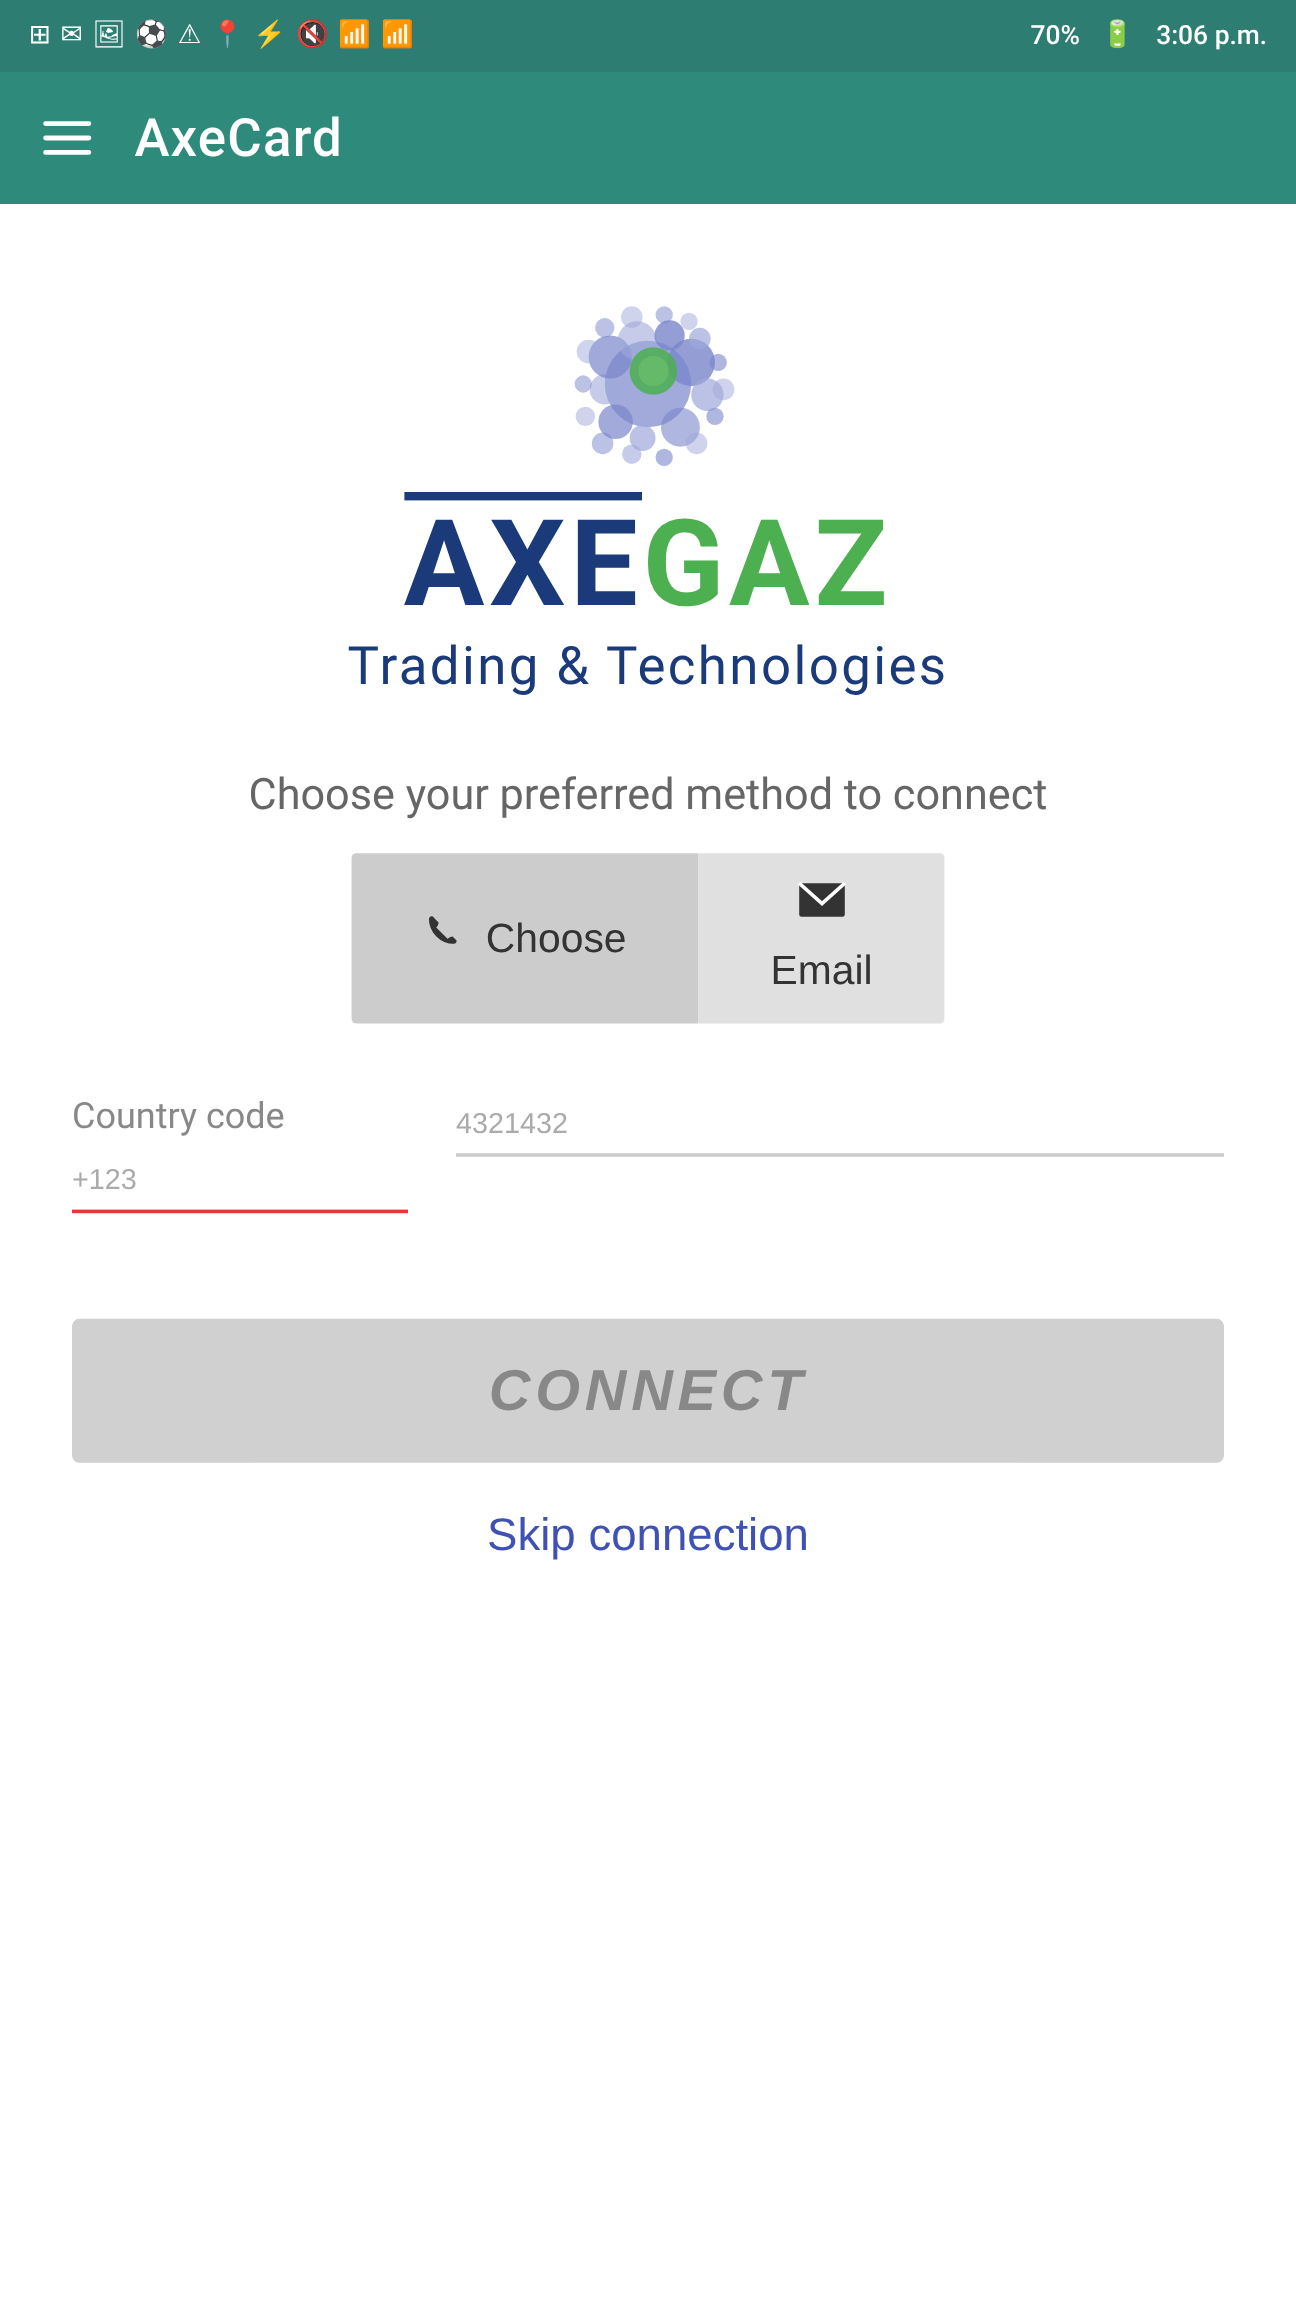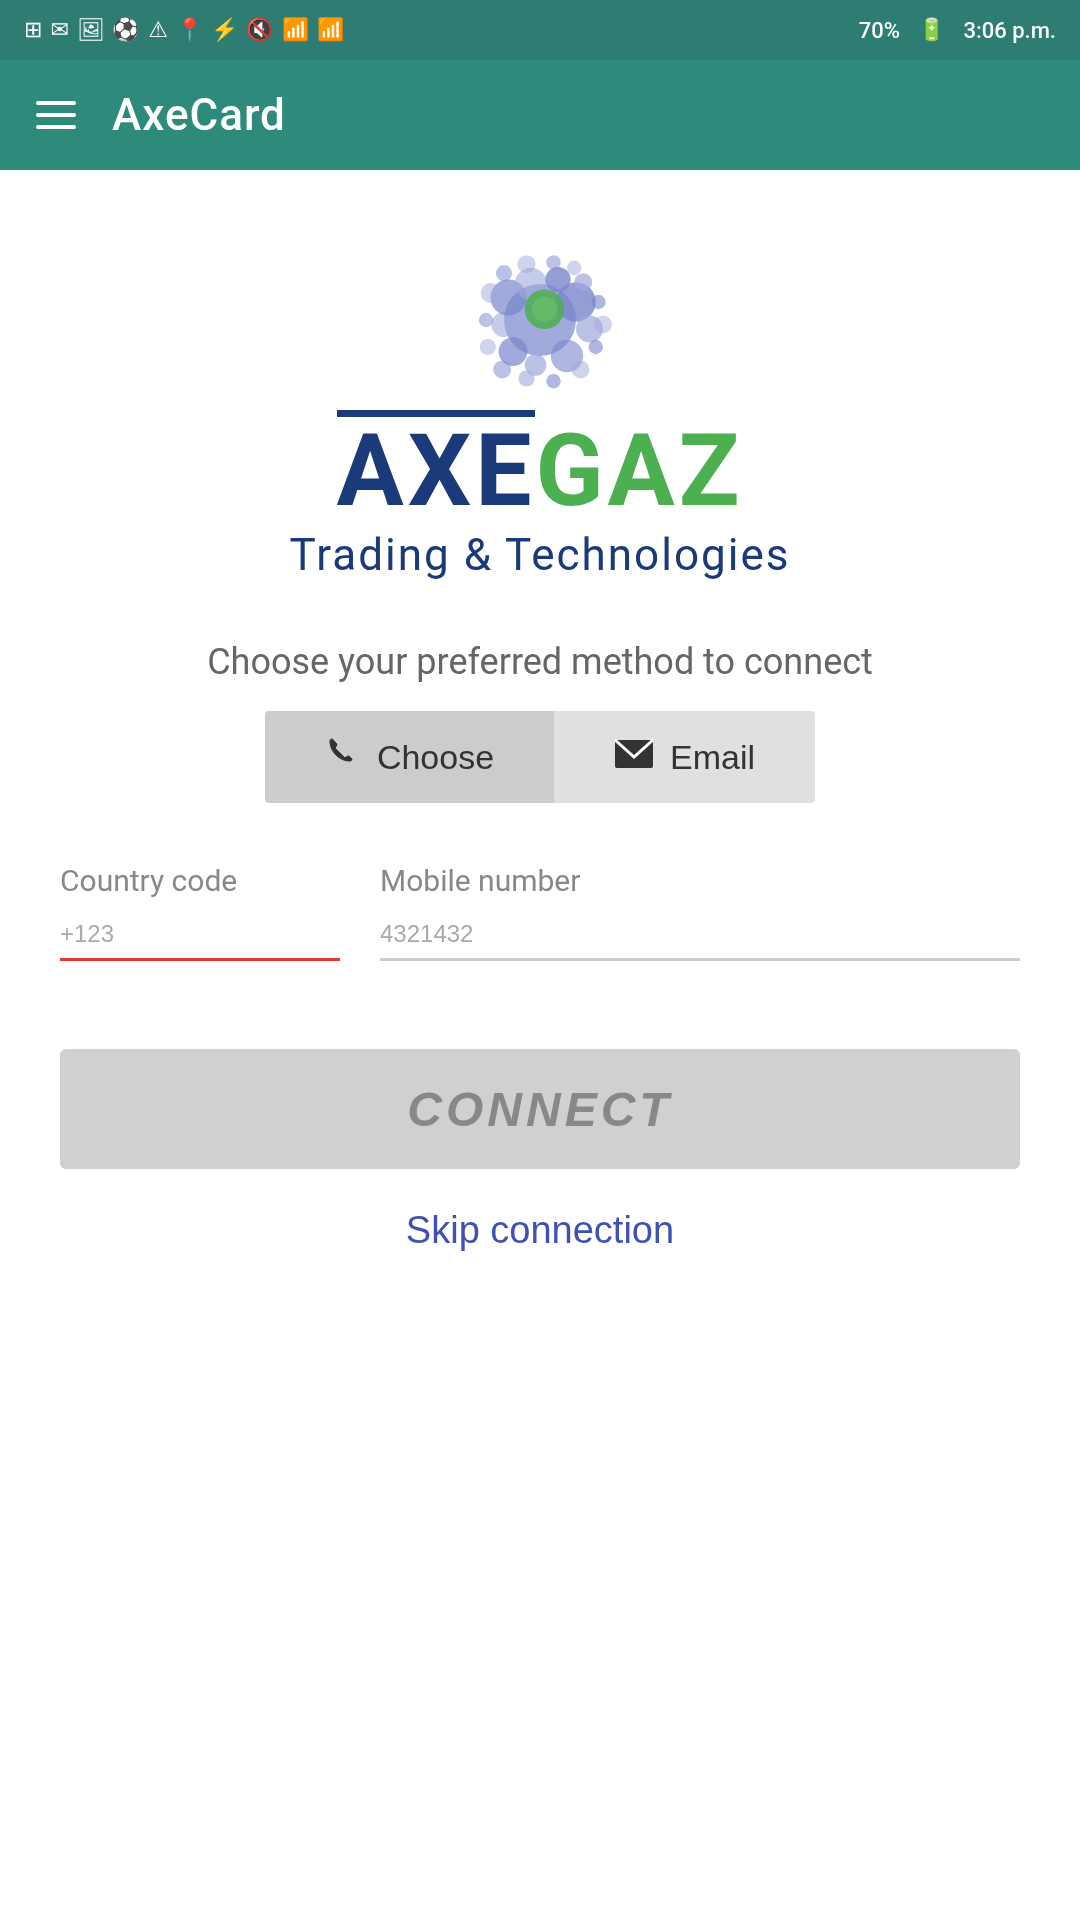--- a/index.html
+++ b/index.html
@@ -149,6 +149,7 @@
 
     .method-btn:last-child {
       border-radius: 0 4px 4px 0;
+      flex-direction: column;
     }
 
     .method-btn.active {

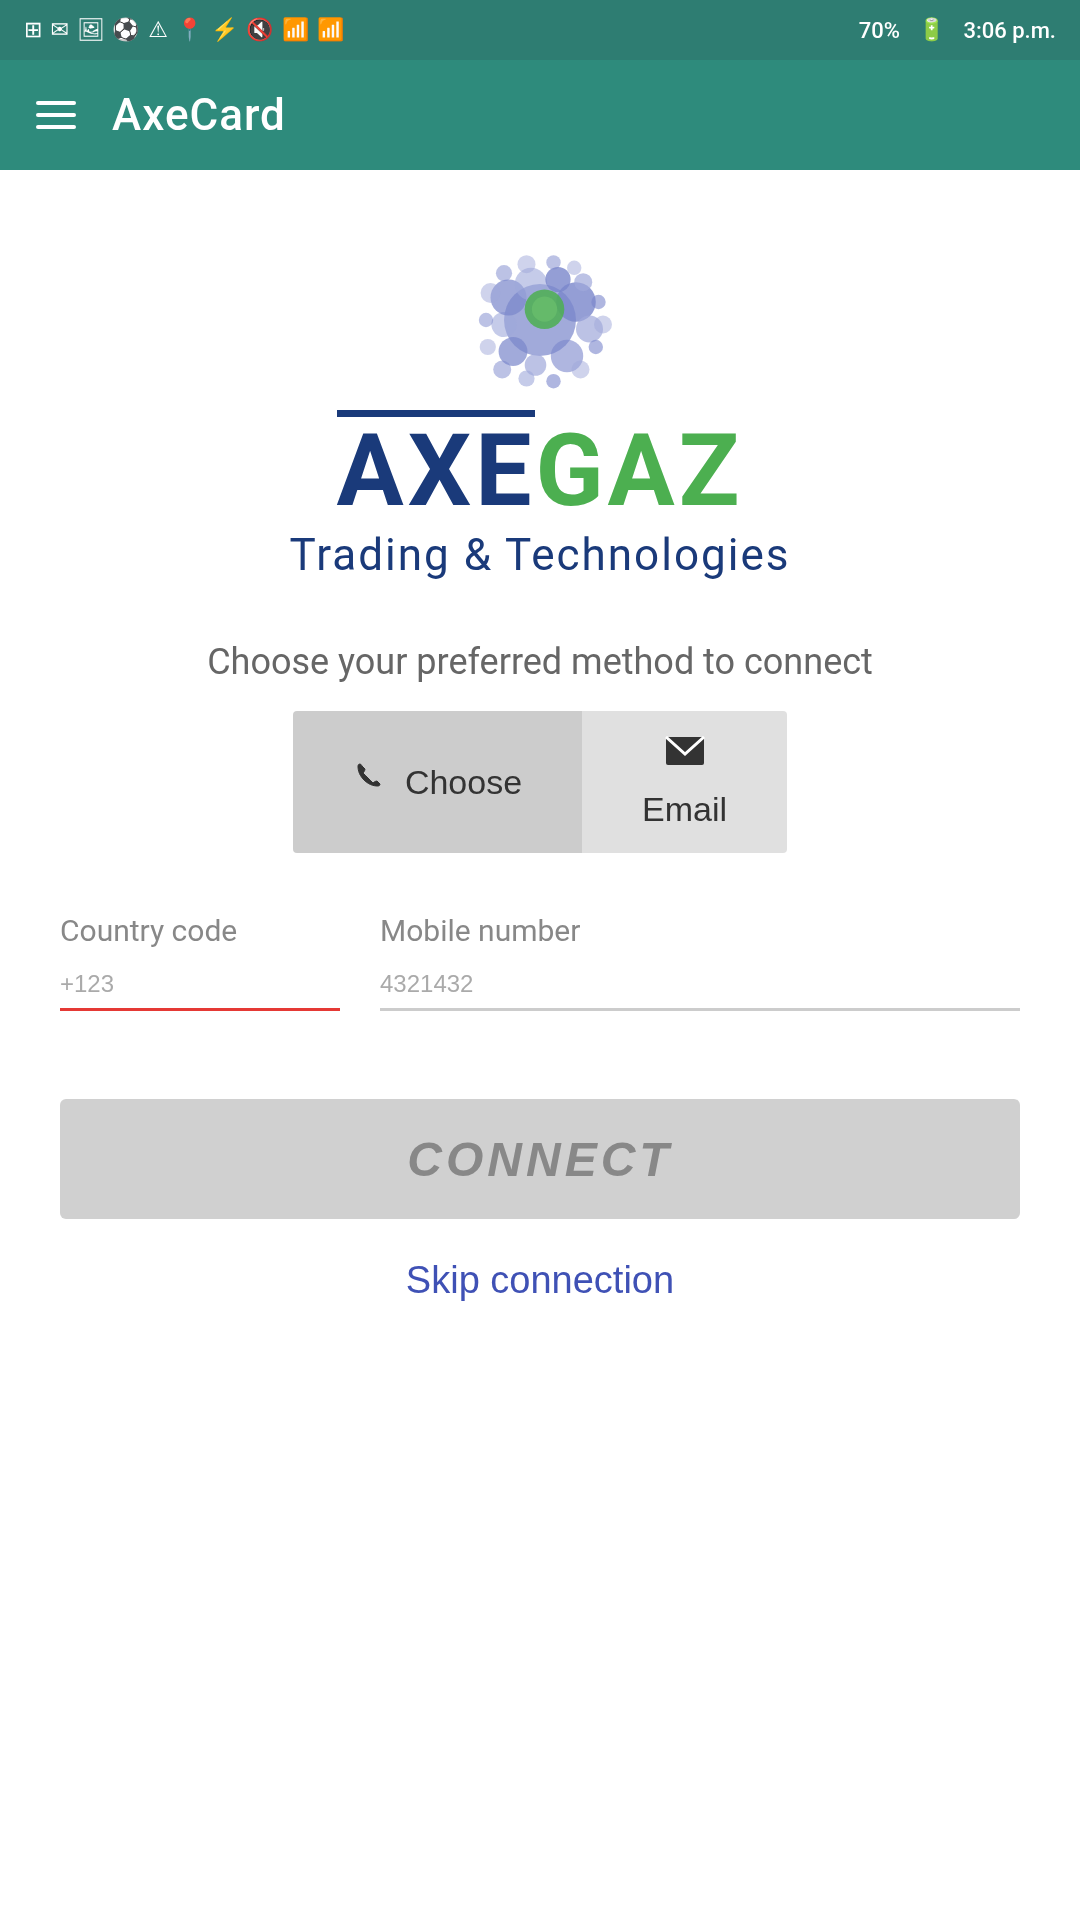--- a/index.html
+++ b/index.html
@@ -380,7 +380,6 @@
         <input class="field-input active-field" type="text" placeholder="+123" style="">
       </div>
       <div class="field-group mobile-number">
-        <label class="field-label">Mobile number</label>
         <input class="field-input" type="text" placeholder="4321432" style="">
       </div>
     </div>

